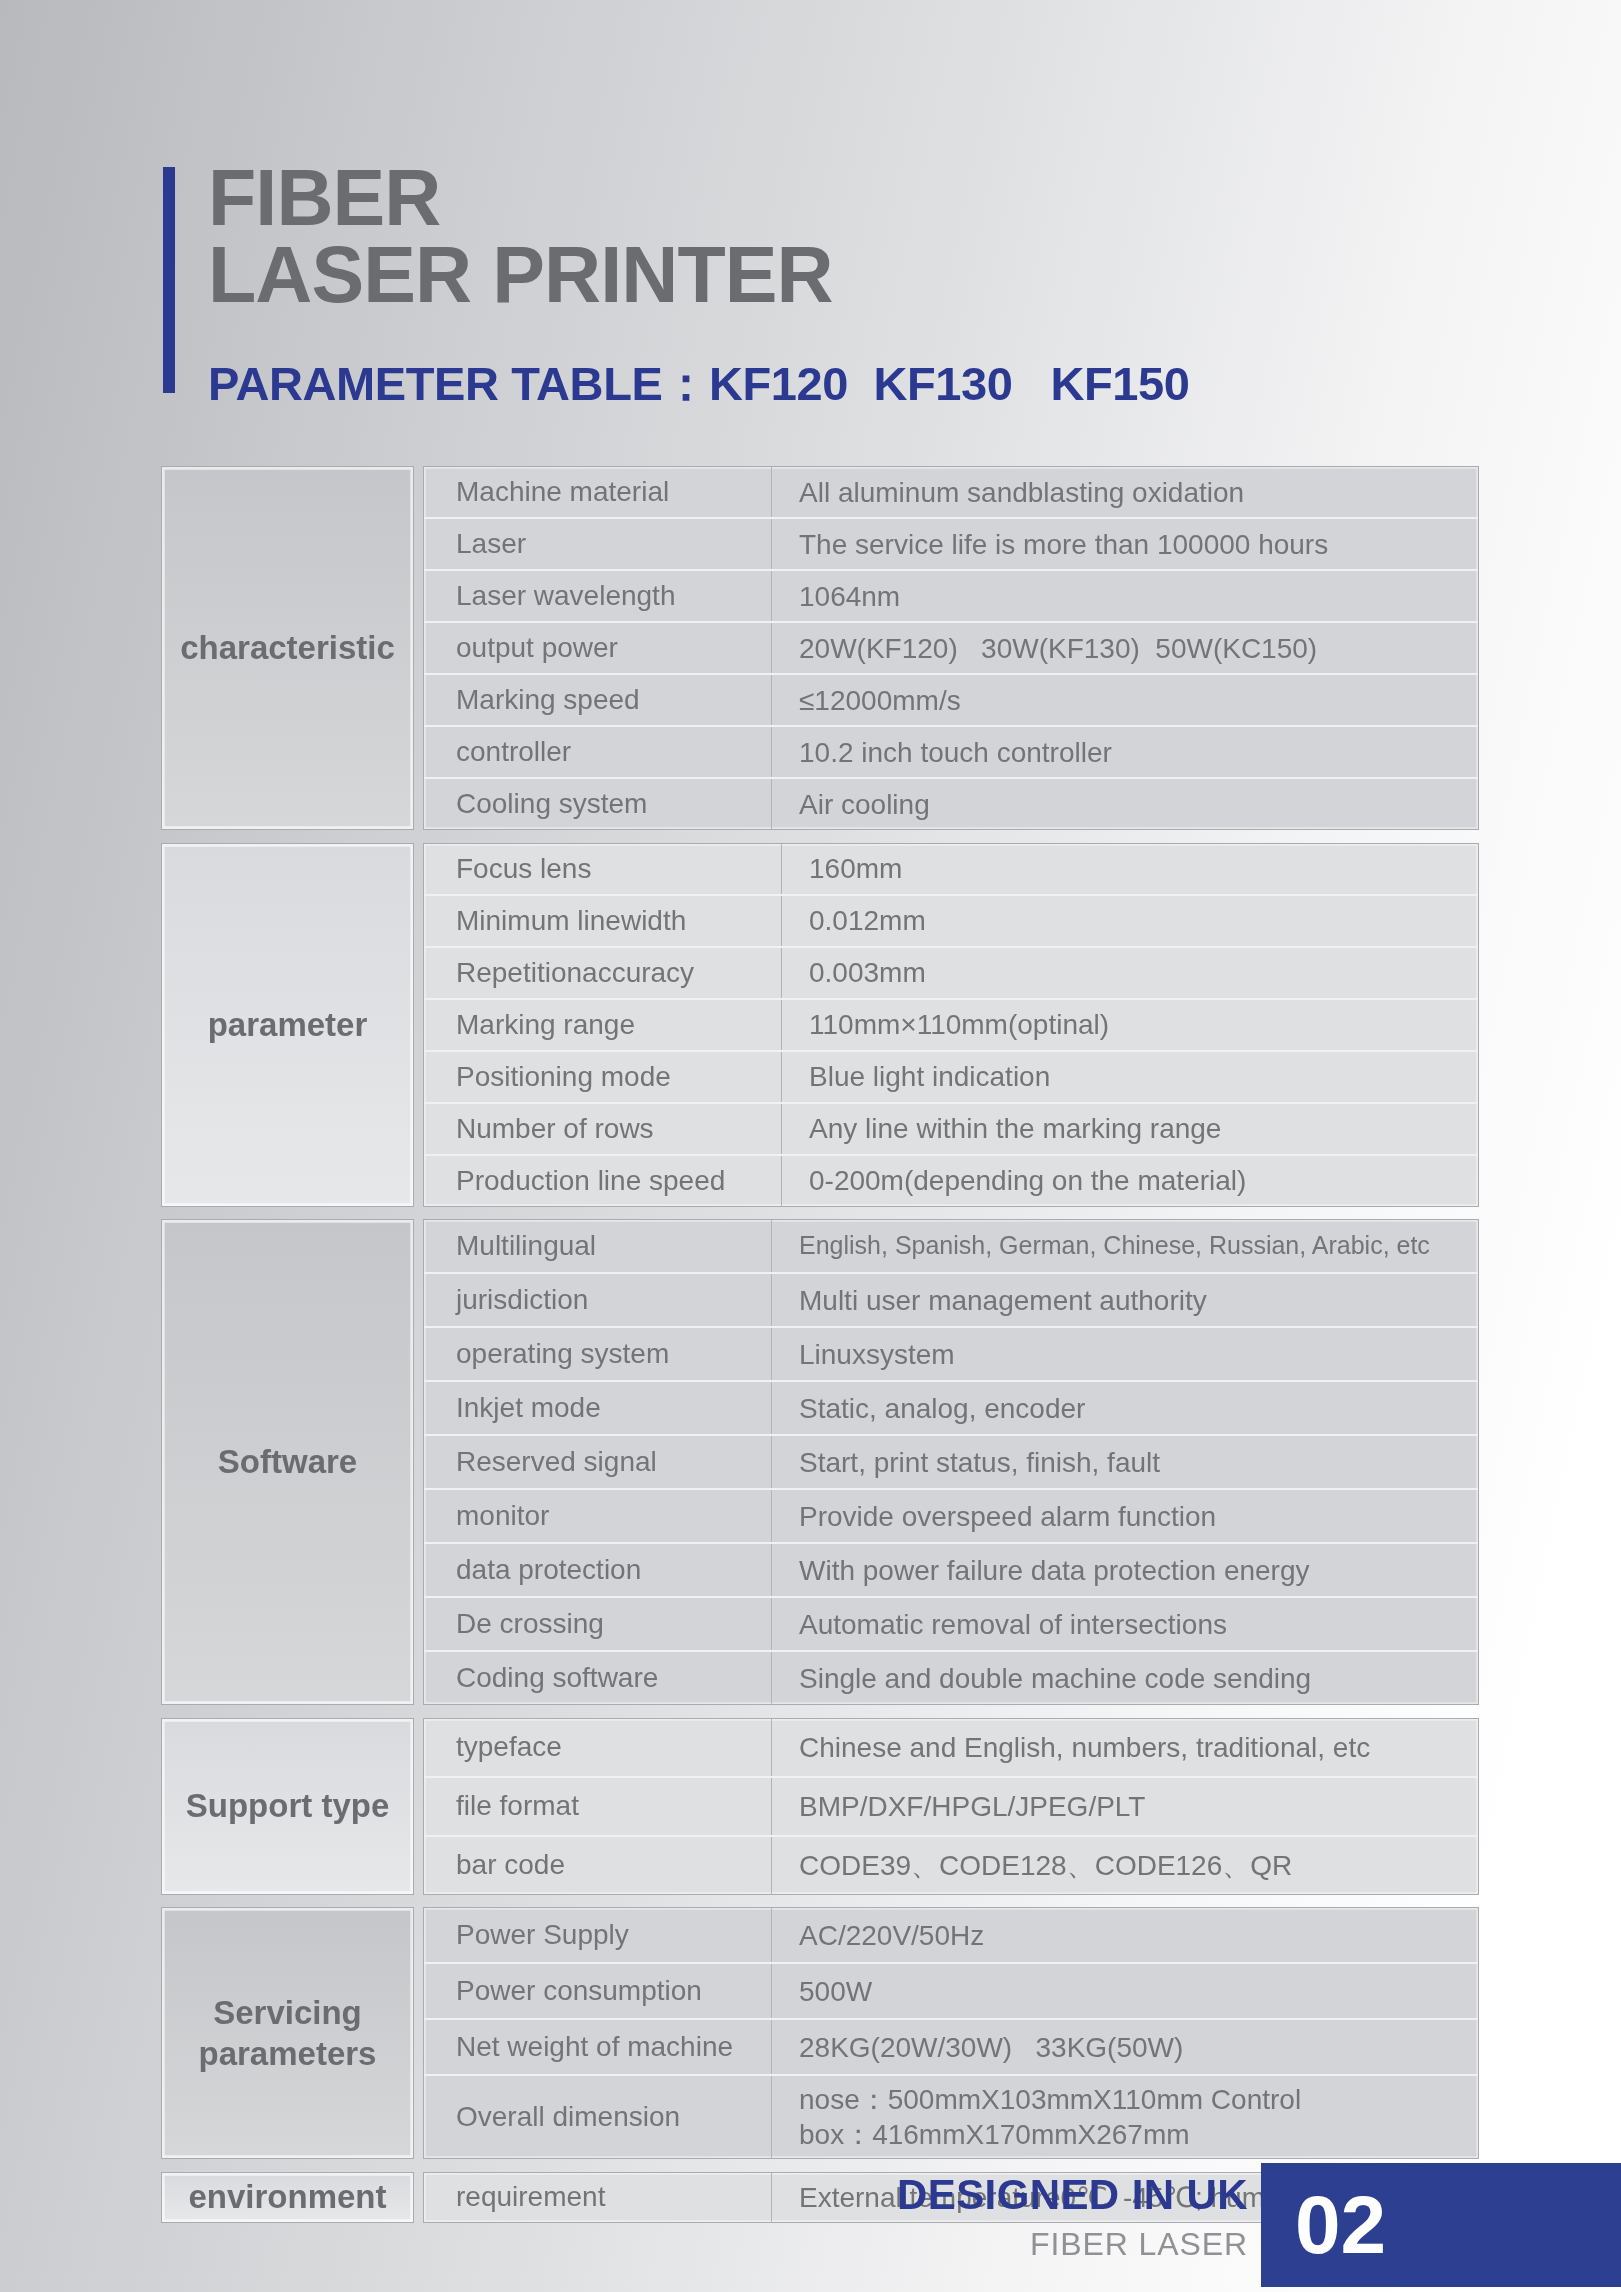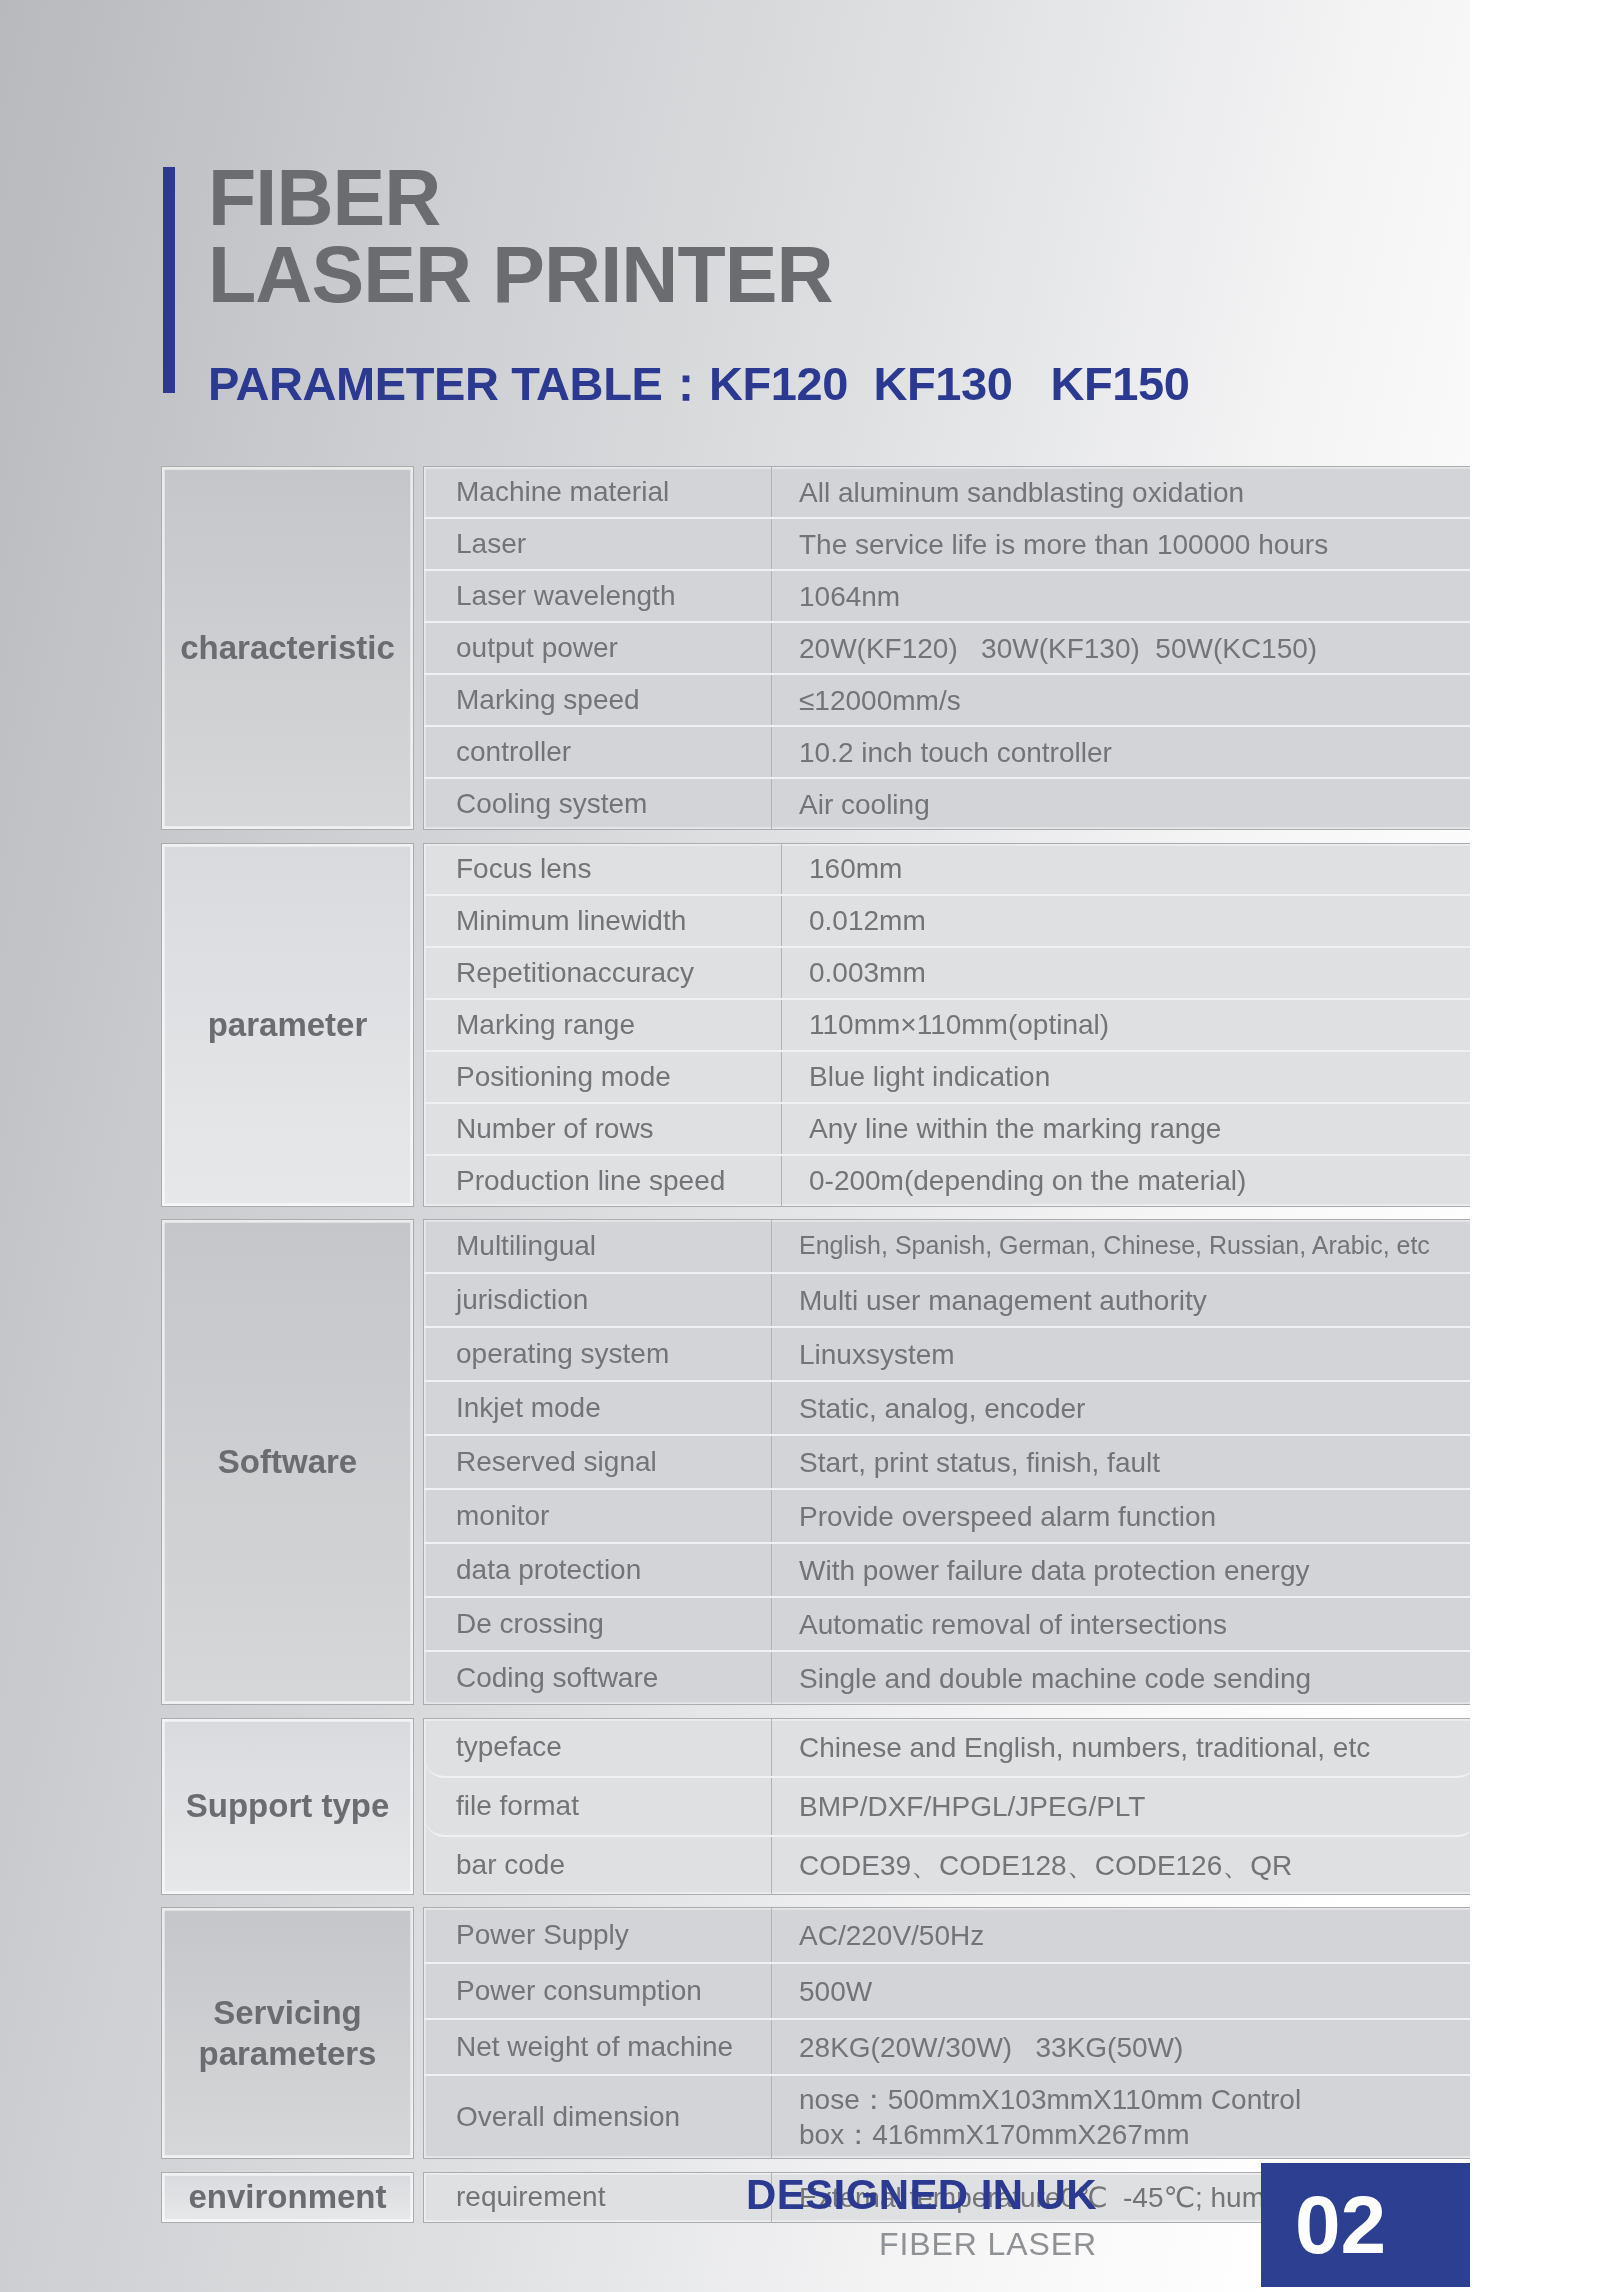--- a/index.html
+++ b/index.html
@@ -4,7 +4,7 @@
 <style>
   html,body { margin:0; padding:0; }
   .page {
-    position:relative; width:1470px; height:2293px; overflow:hidden;
+    position:relative; width:1621px; height:2293px; overflow:hidden;
     background:linear-gradient(102deg,#b8b9bd 0%,#cbccCF 22%,#dfe0e2 48%,#f5f5f6 72%,#ffffff 90%);
     font-family:"Liberation Sans","DejaVu Sans",sans-serif;
   }

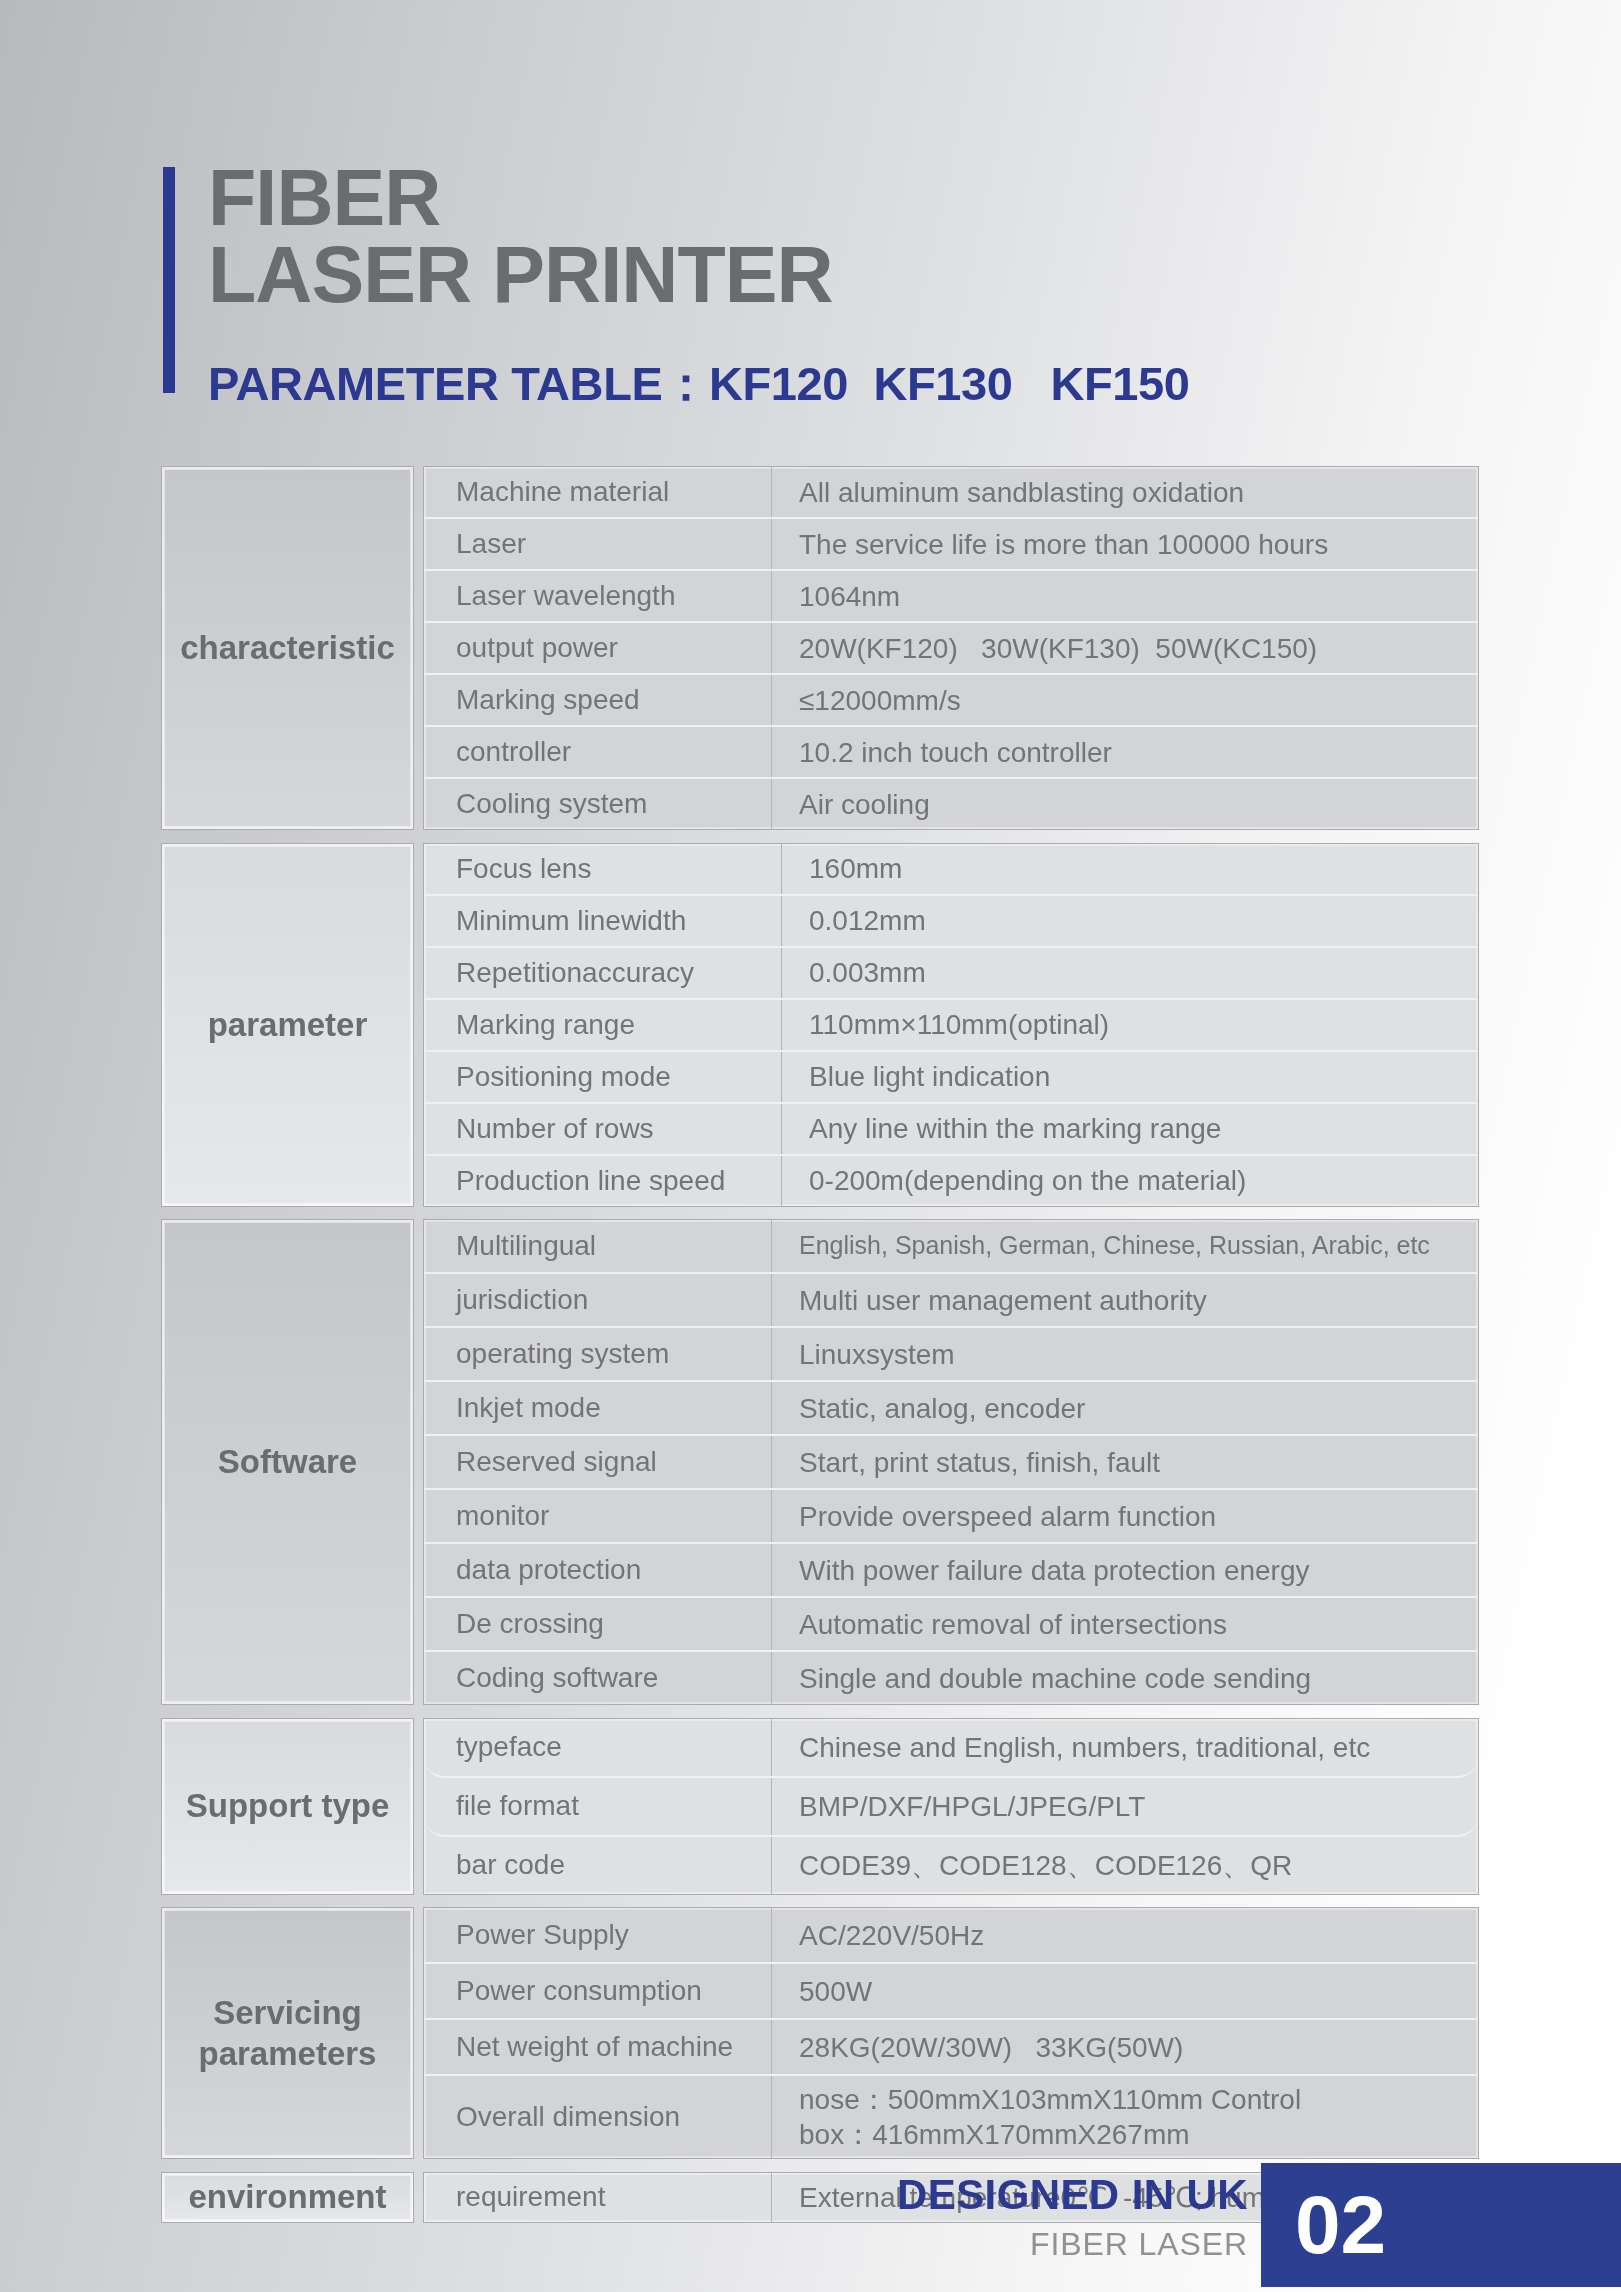--- a/index.html
+++ b/index.html
@@ -35,7 +35,7 @@
   .section:nth-child(2) .row { min-height:50px;gap:10px; }
   .section:nth-child(3) .row { min-height:52px; }
   .section:nth-child(3) .row:first-child .value { font-size:25px; }
-  .section:nth-child(4) .row { min-height:57px;border-radius:21px; }
+  .section:nth-child(4) .row { min-height:57px; }
   .section:nth-child(5) .row { min-height:54px; }
   .section:nth-child(5) .row:last-child { min-height:82px; }
   .section:nth-child(6) .row { min-height:49px; }

